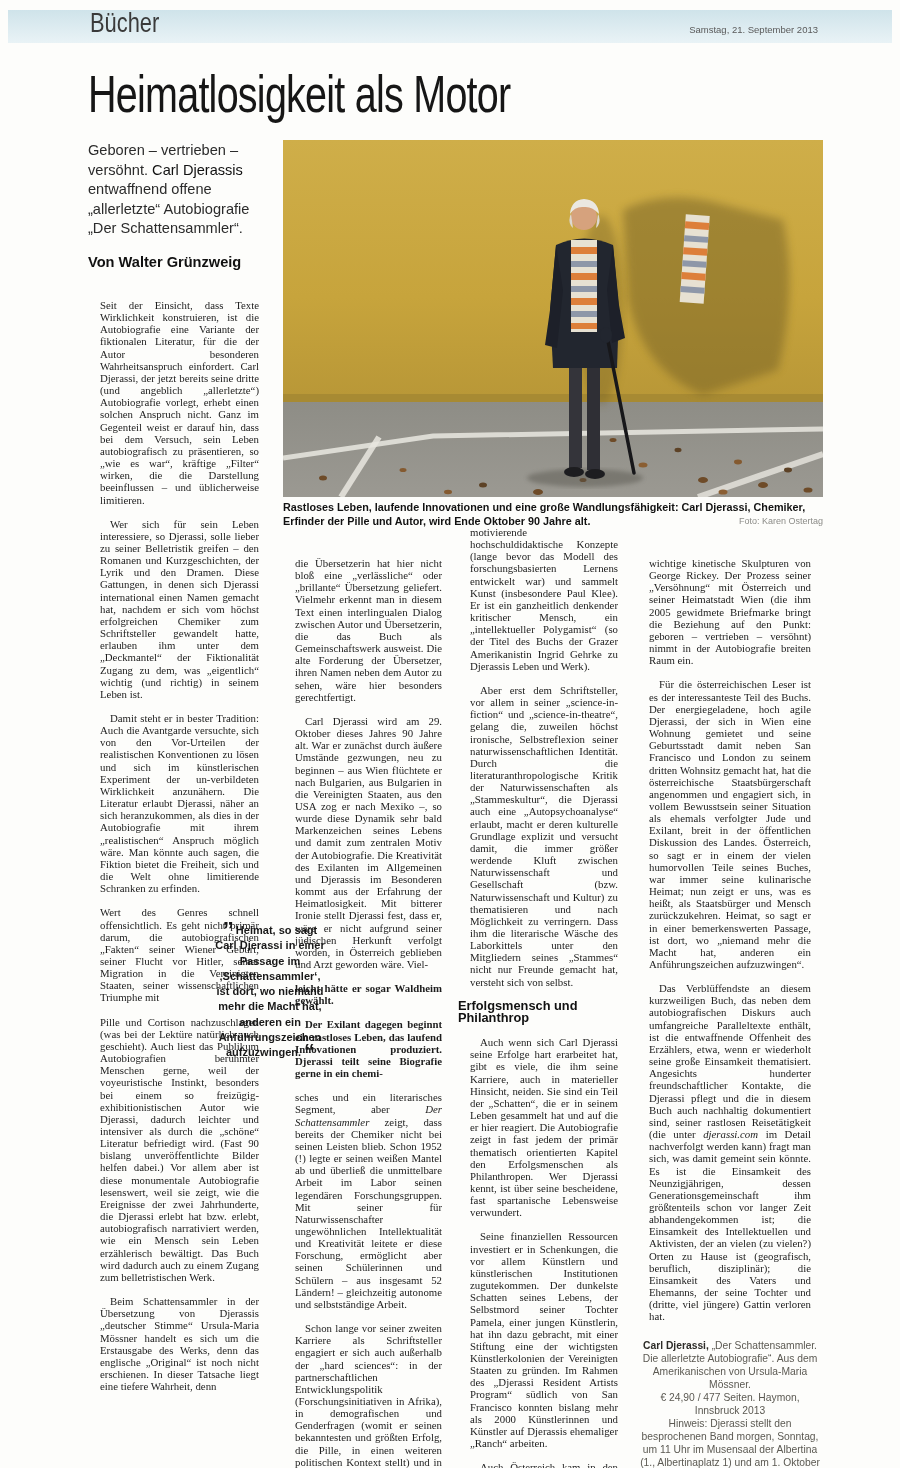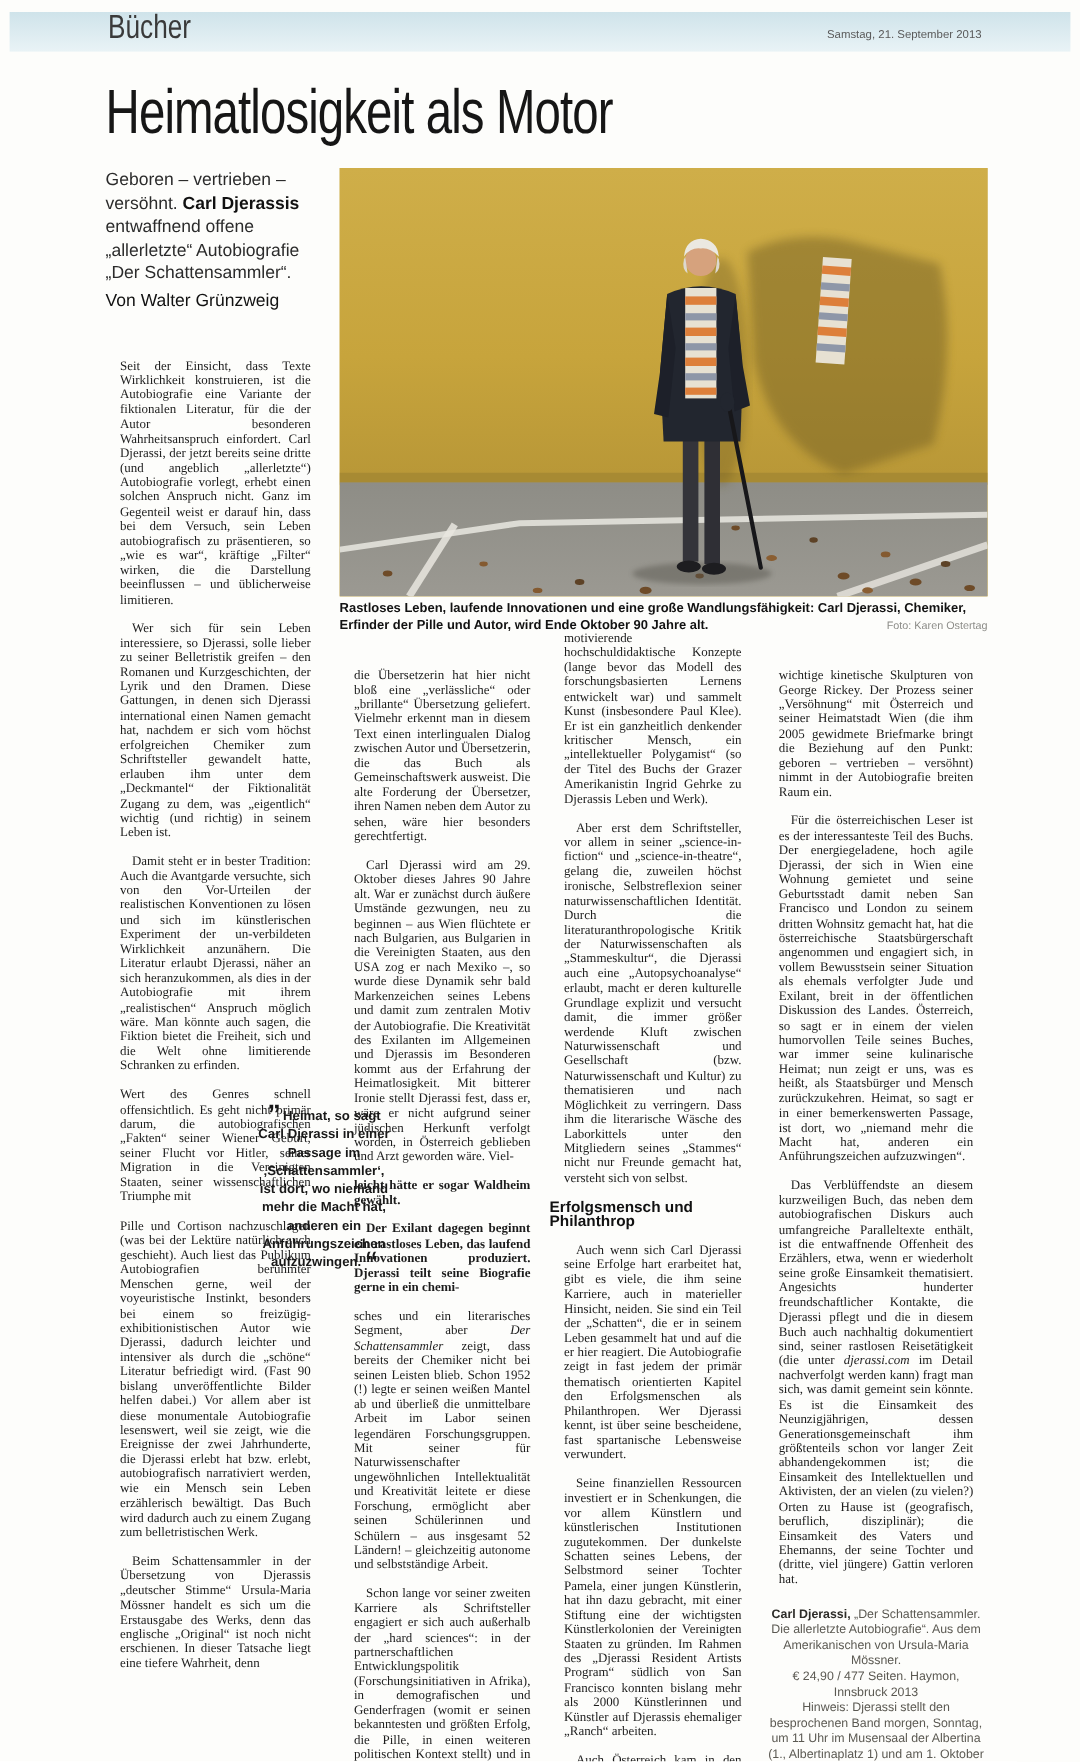--- a/index.html
+++ b/index.html
@@ -20,7 +20,7 @@
   
   .lede{position:absolute;left:88px;top:141px;width:184px;font-family:"Liberation Sans",sans-serif;
         font-size:14.6px;line-height:19.5px;color:#2b2b2b;}
-  .lede .bold{font-weight:bold;color:#111;}
+  .lede .bold{font-weight:normal;color:#111;}
   .byline{margin-top:3px;font-weight:normal;color:#111;}
   
   .photo{position:absolute;left:283px;top:140px;width:540px;height:357px;background:#c9a73f;}

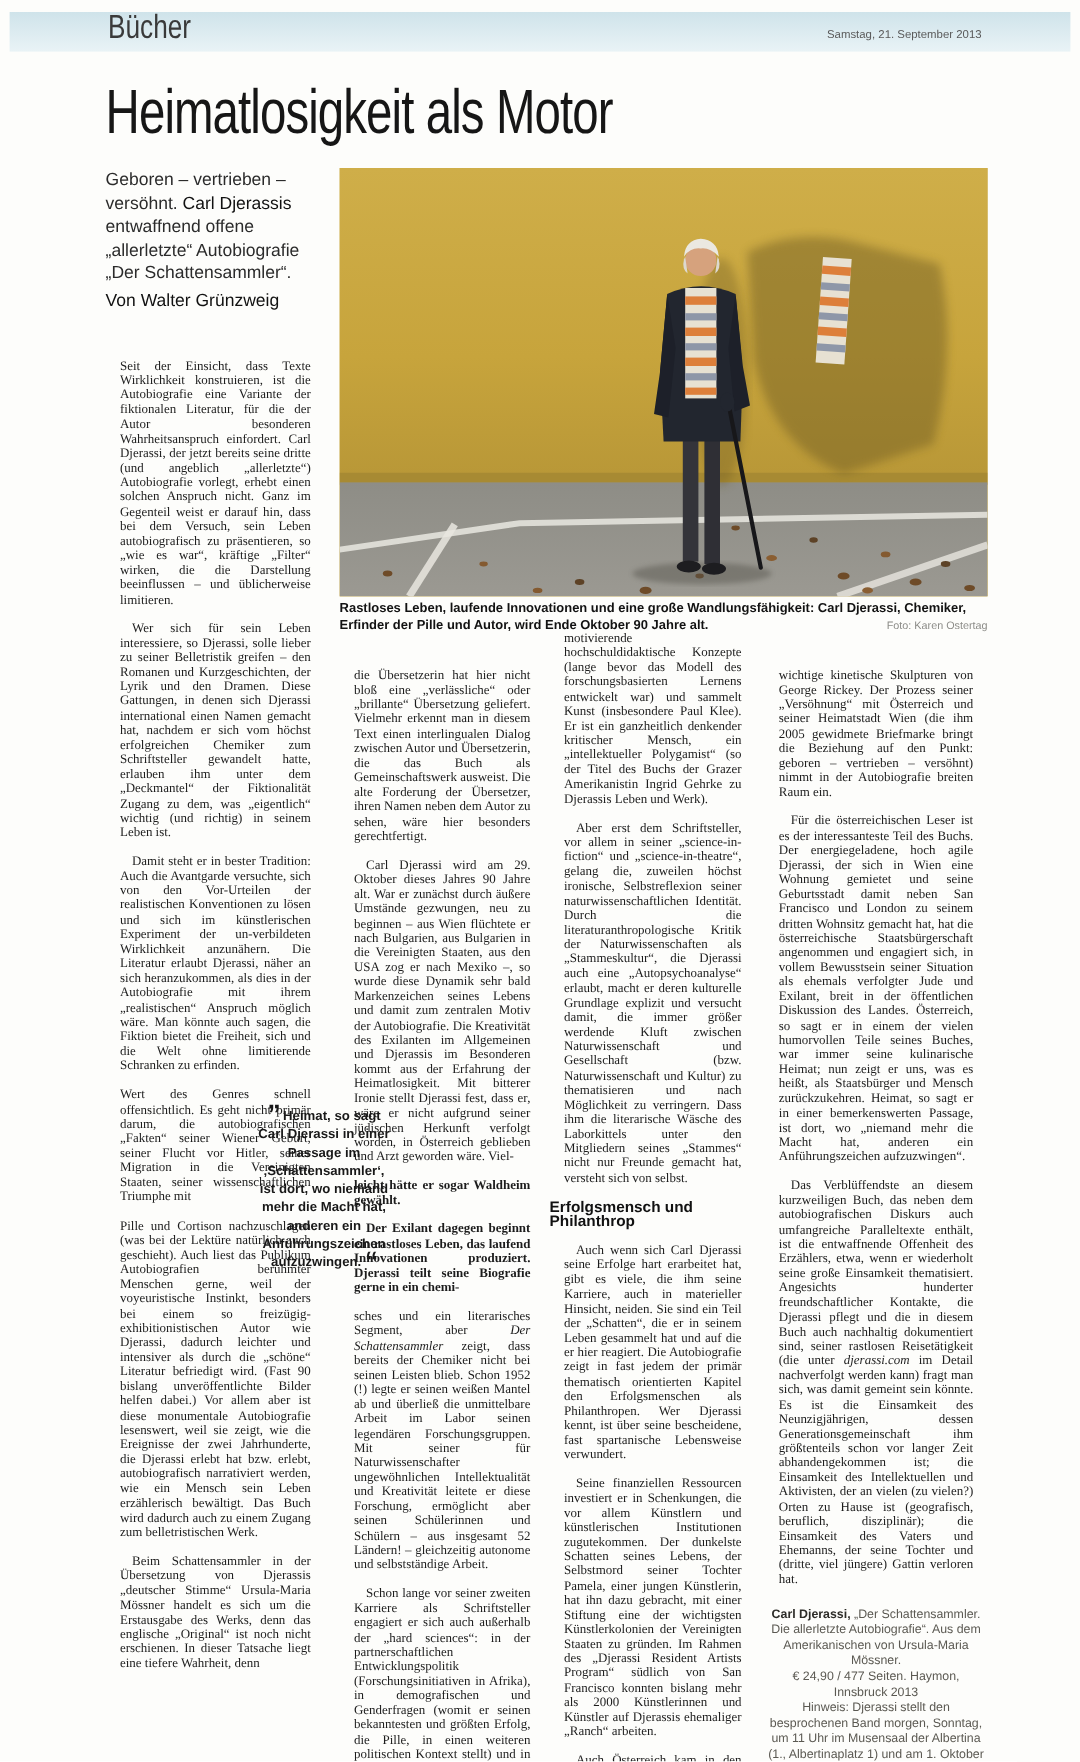--- a/index.html
+++ b/index.html
@@ -21,7 +21,7 @@
   .lede{position:absolute;left:88px;top:141px;width:184px;font-family:"Liberation Sans",sans-serif;
         font-size:14.6px;line-height:19.5px;color:#2b2b2b;}
   .lede .bold{font-weight:normal;color:#111;}
-  .byline{margin-top:3px;font-weight:normal;color:#111;}
+  .byline{margin-top:14px;font-weight:bold;color:#111;}
   
   .photo{position:absolute;left:283px;top:140px;width:540px;height:357px;background:#c9a73f;}
   .photo svg{display:block;}

